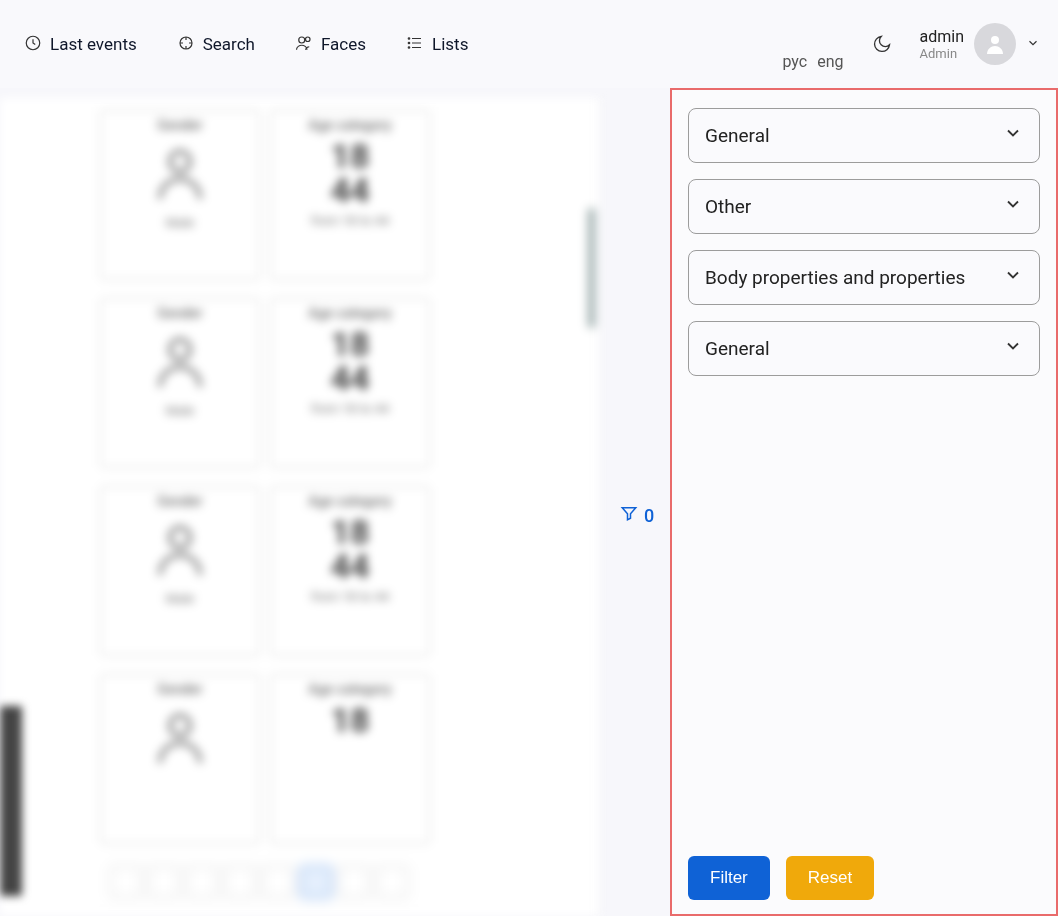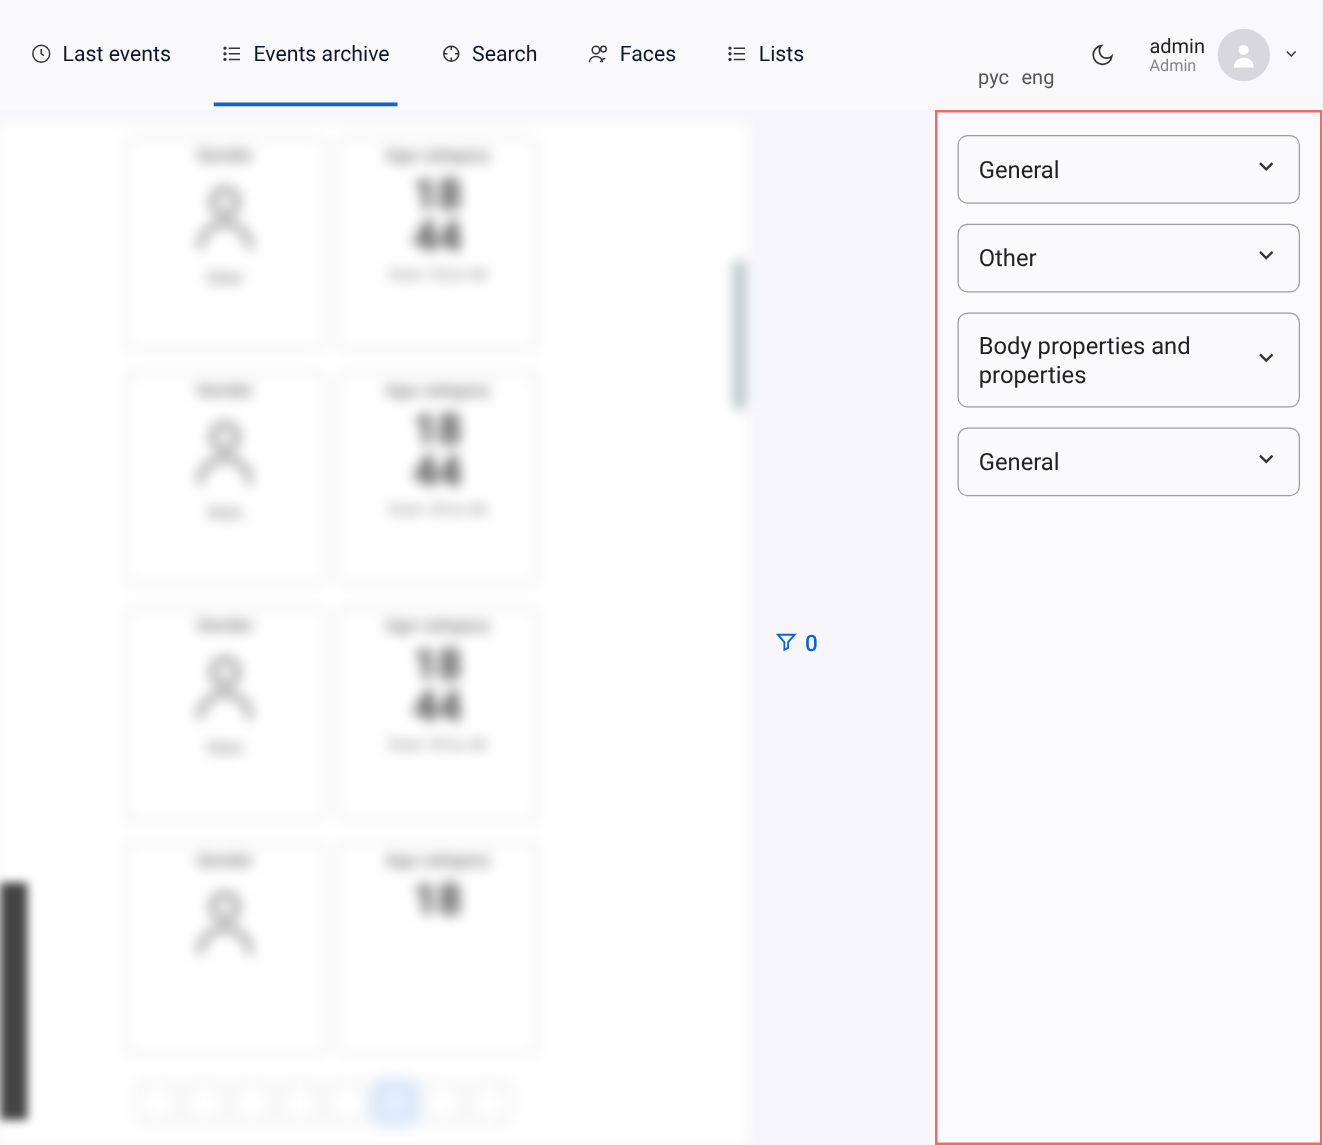--- a/index.html
+++ b/index.html
@@ -148,17 +148,6 @@
     <span>Last events</span>
   </div>
 
-  <div class="nav-item active">
-    <span class="nav-icon">
-      <svg viewBox="0 0 24 24">
-          <path d="M8 6h12M8 12h12M8 18h12"></path>
-          <circle cx="4" cy="6" r="1"></circle>
-          <circle cx="4" cy="12" r="1"></circle>
-          <circle cx="4" cy="18" r="1"></circle>
-        </svg>
-    </span>
-    <span>Events archive</span>
-  </div>
 
   <div class="nav-item">
     <span class="nav-icon">

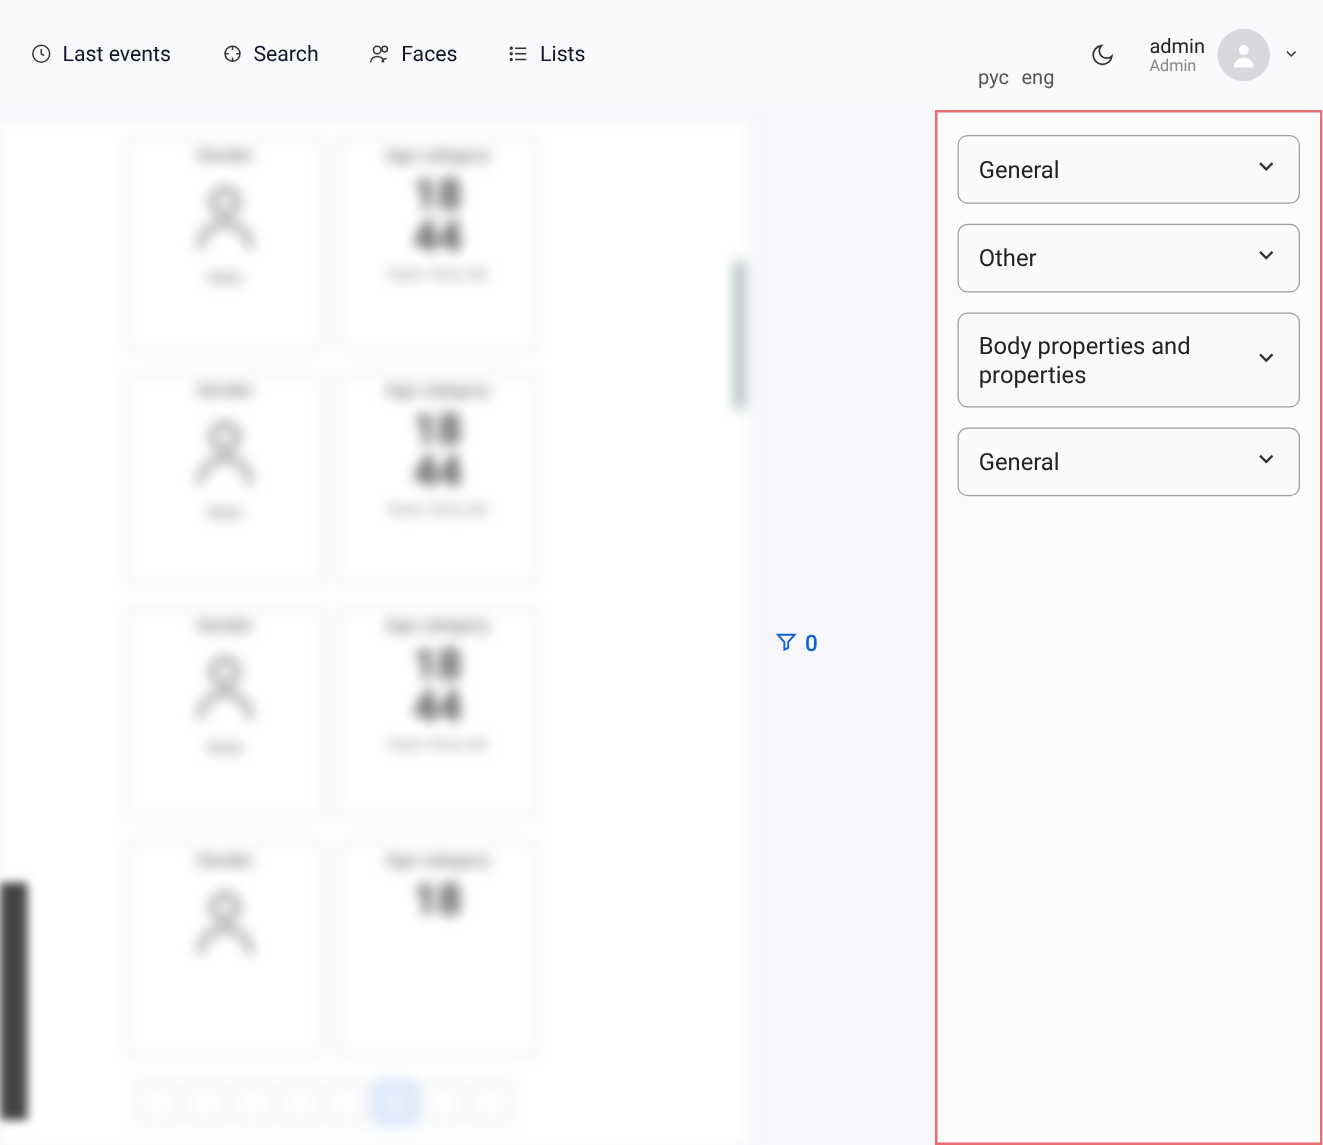--- a/index.html
+++ b/index.html
@@ -57,7 +57,7 @@
   .main { display:flex; height: calc(100% - 88px); }
   .left { position:relative; flex:1; overflow:hidden; padding-top:10px;}
   .right {
-    width: 310px;
+    width: 388px;
     border: 2px solid #e96b6b;
     background:#fbfbfd;
     display:flex;

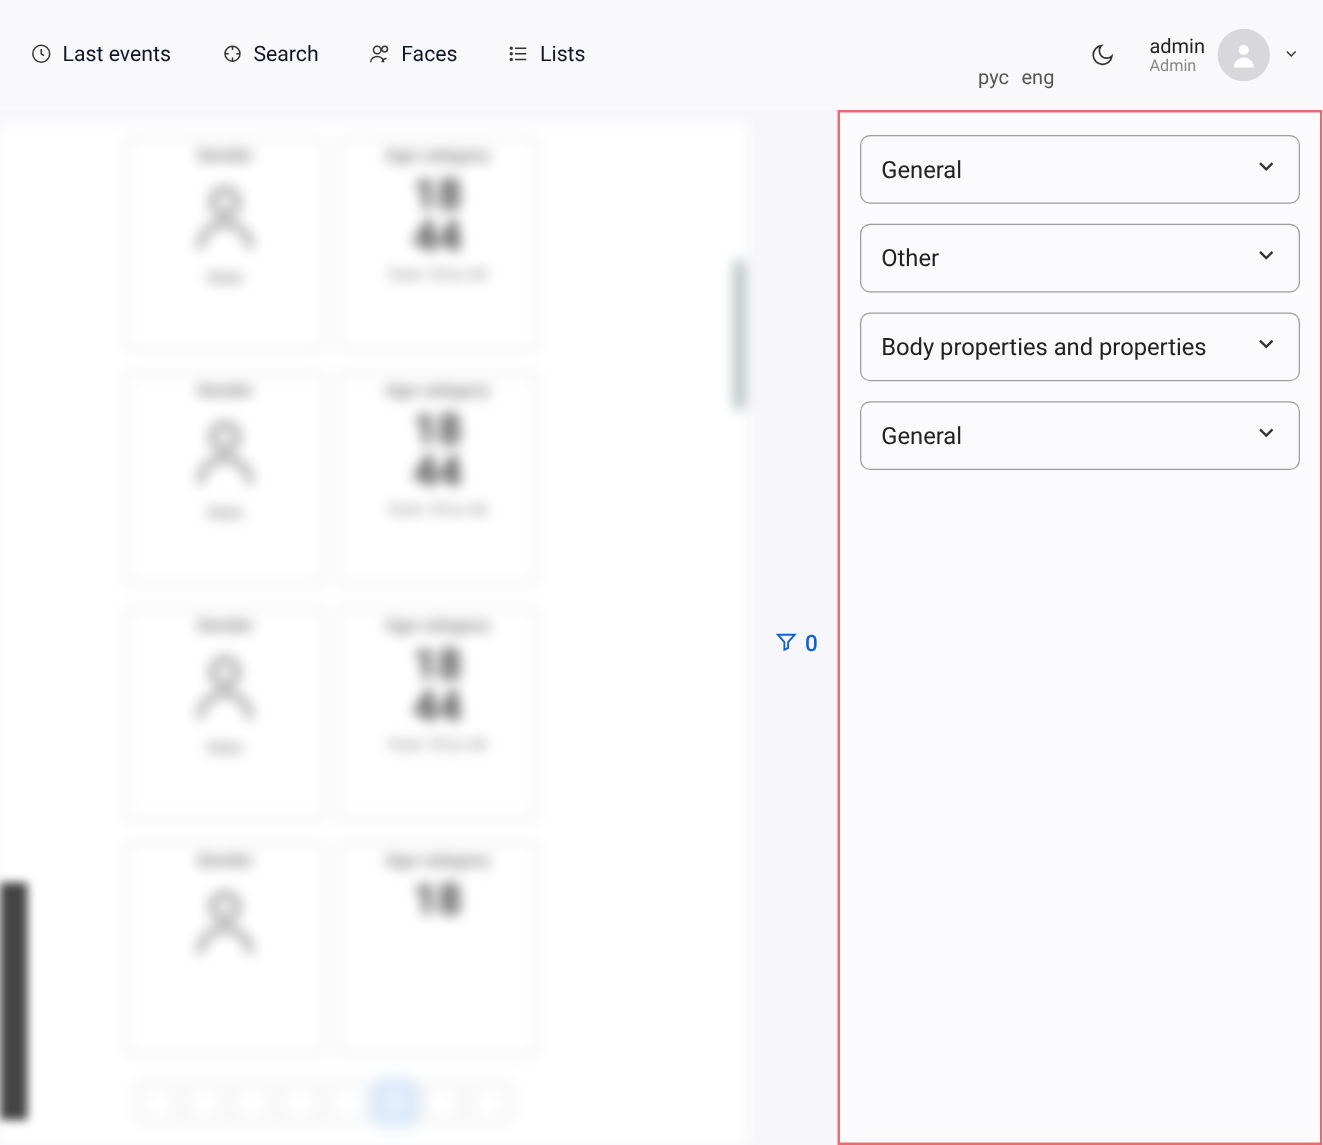--- a/index.html
+++ b/index.html
@@ -346,6 +346,10 @@
 
 
     </div>
+    <div class="right-footer">
+      <button class="btn btn-primary">Filter</button>
+      <button class="btn btn-warn">Reset</button>
+    </div>
   </div>
 </div>
 

